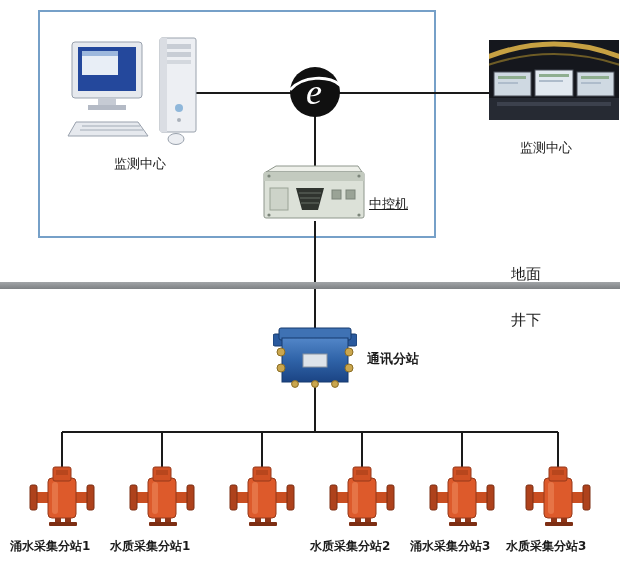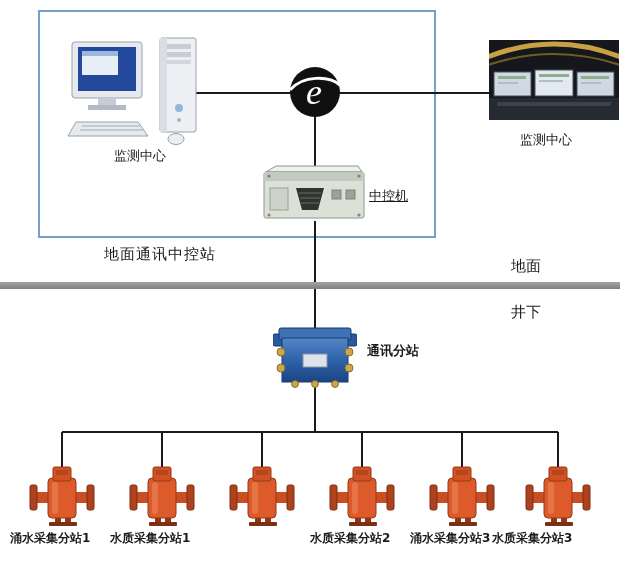--- a/index.html
+++ b/index.html
@@ -10,7 +10,7 @@
   .group-box { position:absolute; left:38px; top:10px; width:398px; height:228px;
                border:2px solid #76a0c8; z-index:0; background:transparent; }
   .node { position:absolute; z-index:2; line-height:0; }
-  .label { position:absolute; z-index:3; color:#1a1a1a; font-size:13px; line-height:1.2; white-space:nowrap; }
+  .label { position:absolute; z-index:3; color:#1a1a1a; font-size:13px; line-height:1.2; white-space:nowrap;margin-top:8px; }
   .host-node      { left:64px;  top:30px; }
   .host-label     { left:88px;  top:148px; width:104px; text-align:center; }
   .internet-node  { left:288px; top:65px; }

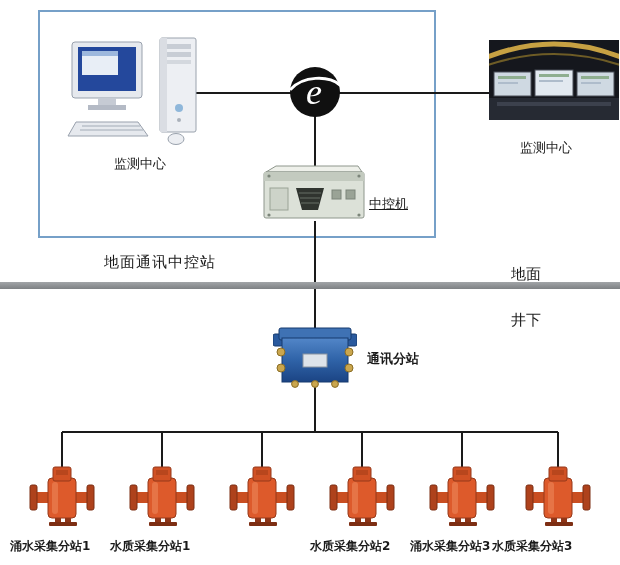--- a/index.html
+++ b/index.html
@@ -137,7 +137,6 @@
   </div>
   <div class="label server-label">中控机</div>
 
-  <div class="label group-label">地面通讯中控站</div>
 
   <div class="divider"></div>
   <div class="label surface-label">地面</div>

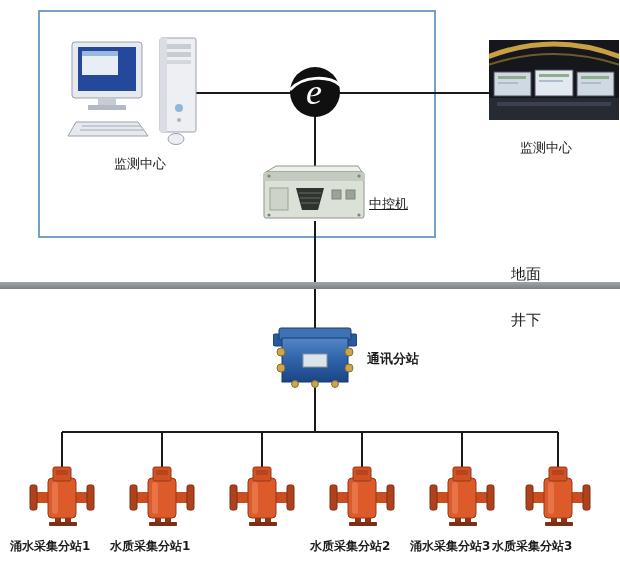--- a/index.html
+++ b/index.html
@@ -202,7 +202,7 @@
   <div class="label device-label" style="left:110px">水质采集分站1</div>
   <div class="label device-label" style="left:310px">水质采集分站2</div>
   <div class="label device-label" style="left:410px">涌水采集分站3</div>
-  <div class="label device-label" style="left:492px">水质采集分站3</div>
+  <div class="label device-label" style="left:506px">水质采集分站3</div>
 
 </div>
 

